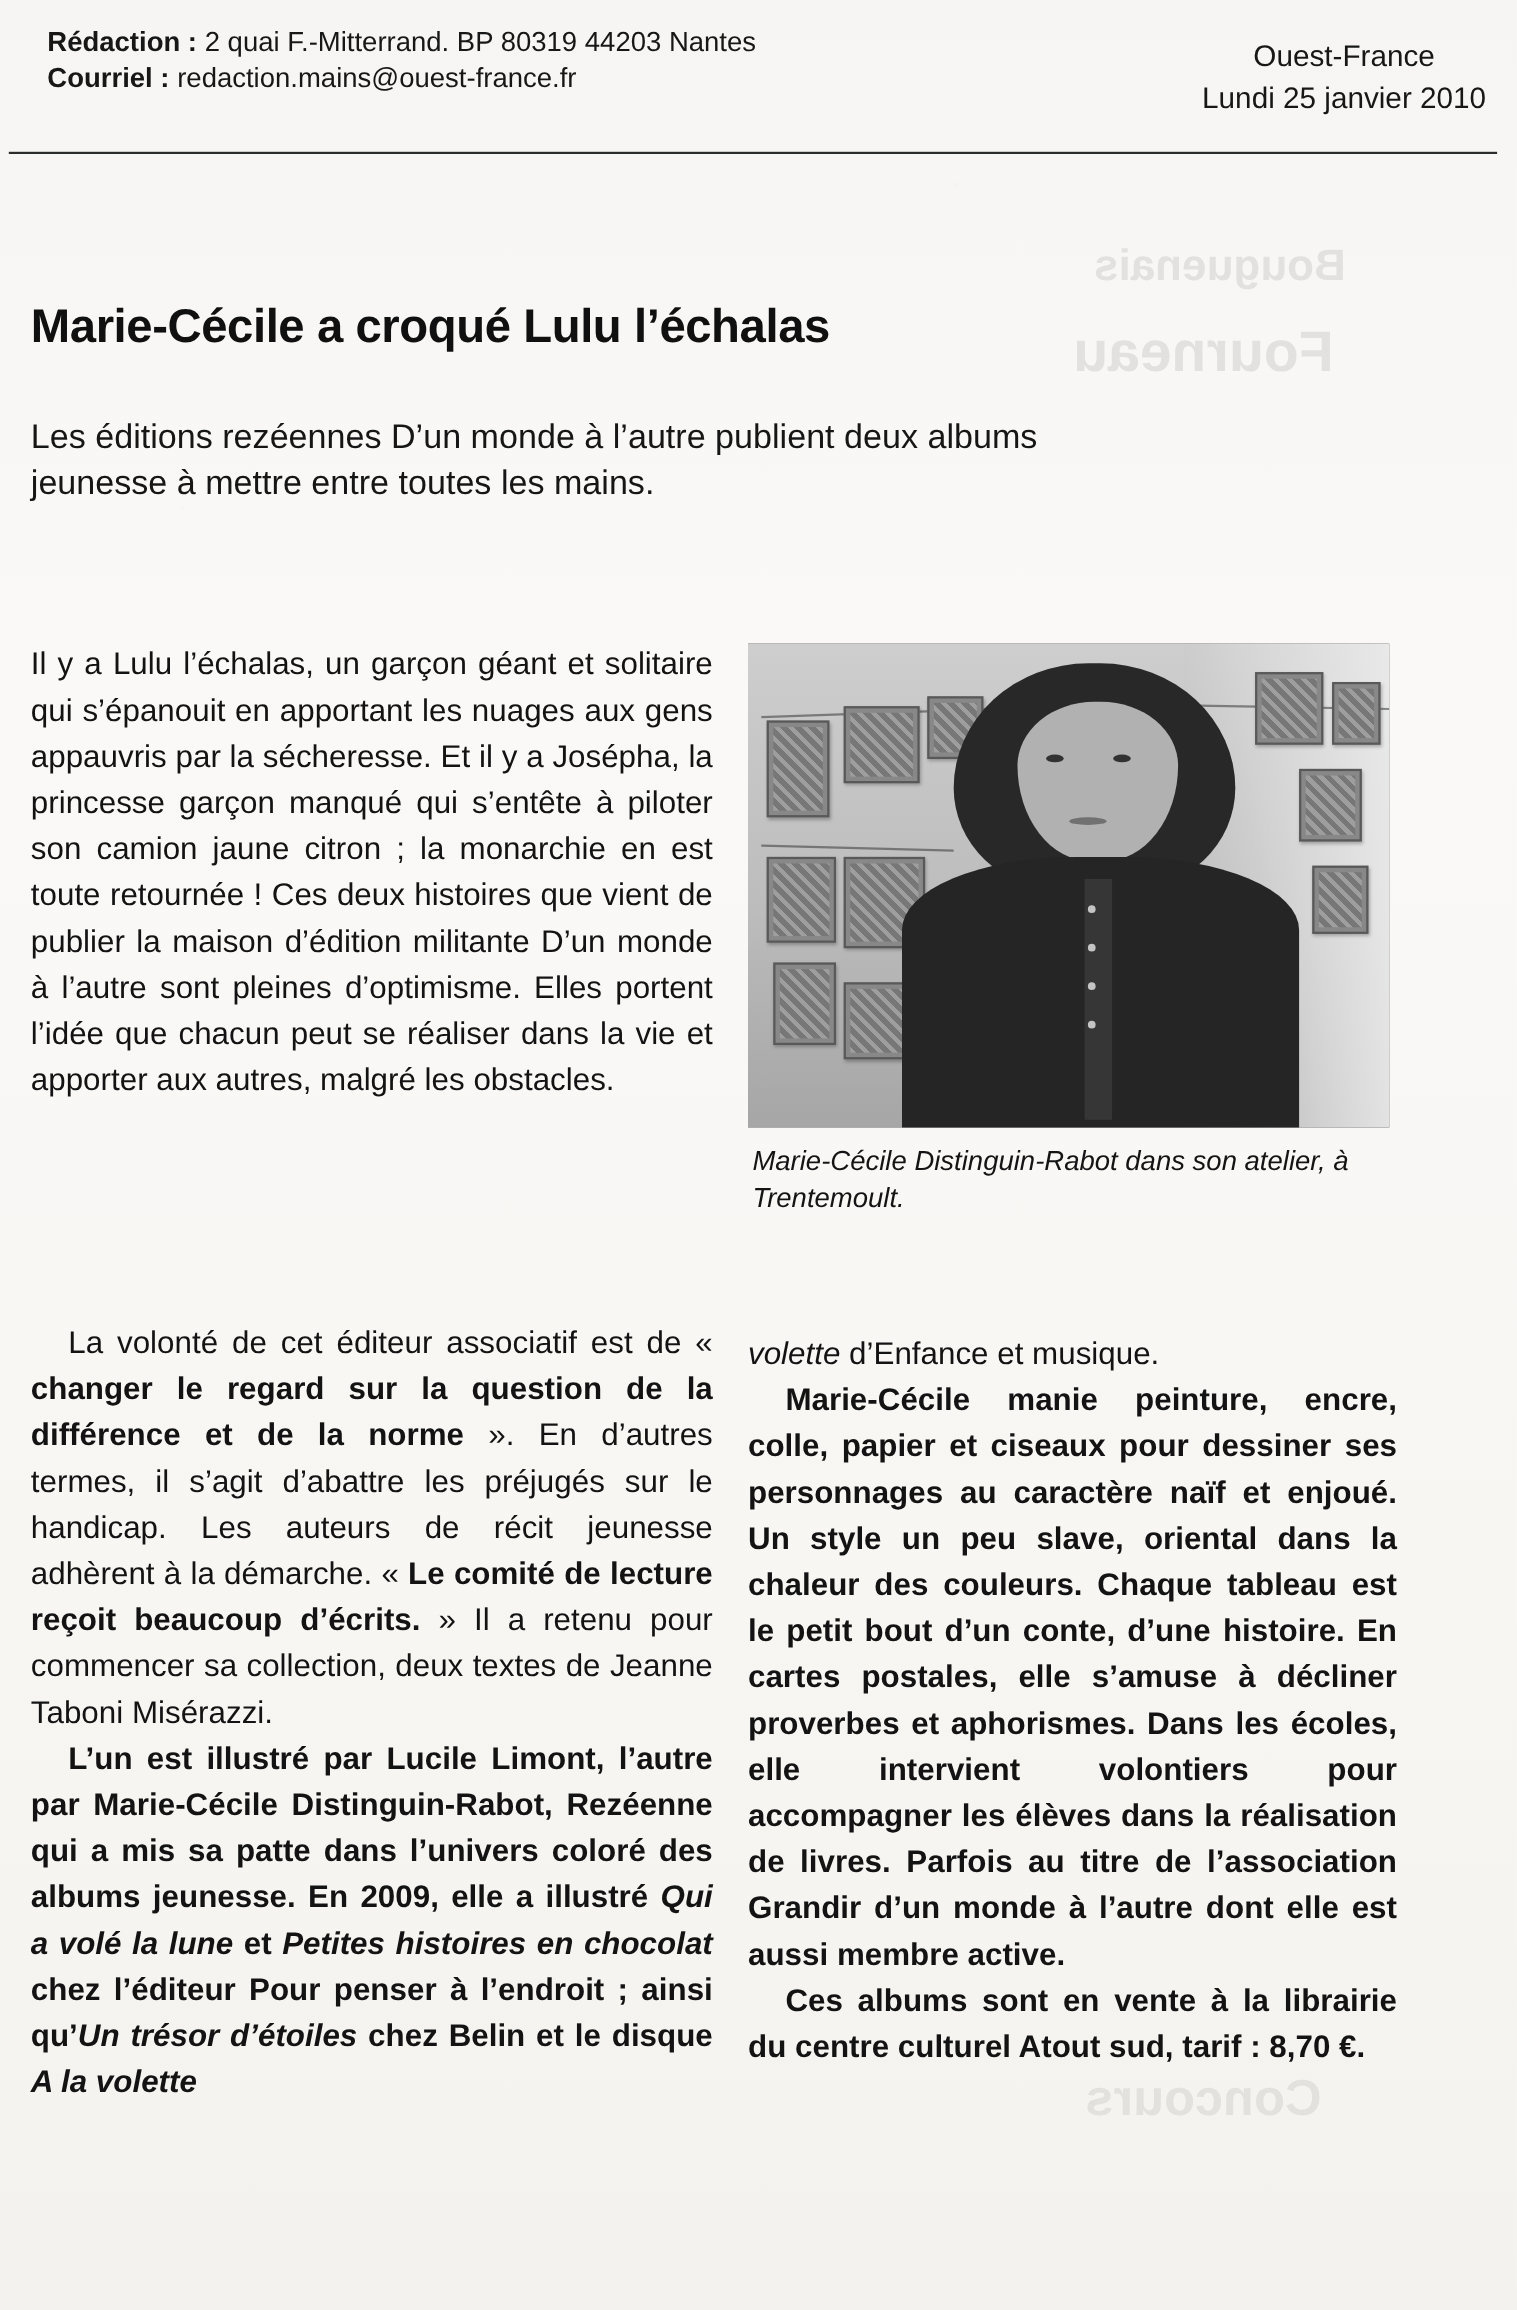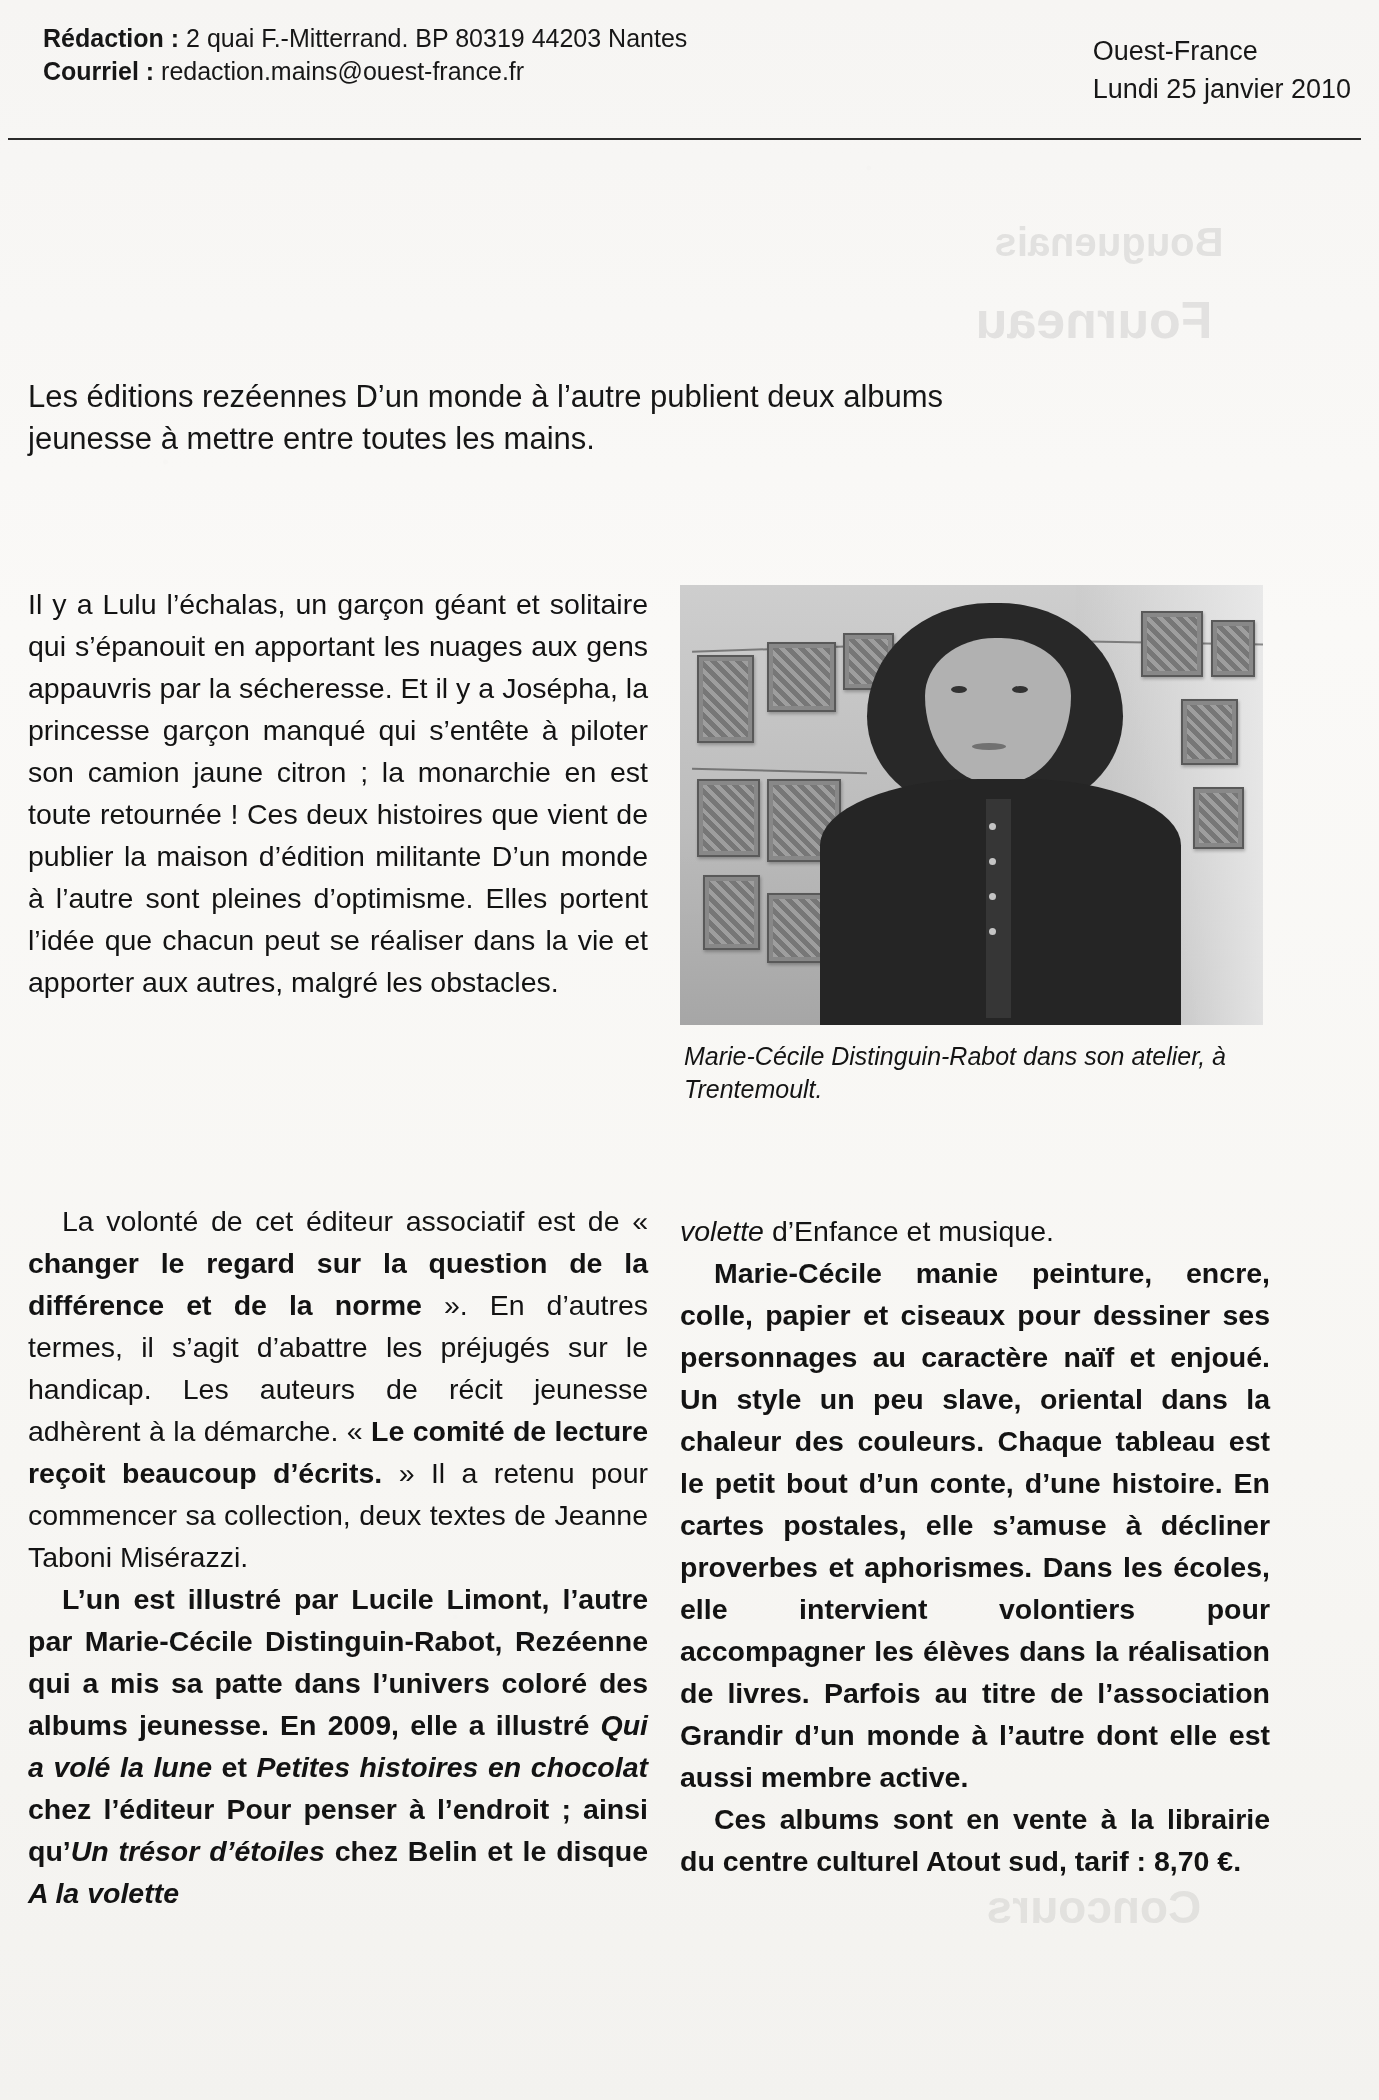--- a/index.html
+++ b/index.html
@@ -56,7 +56,7 @@
     position: absolute;
     right: 0;
     top: 10px;
-    text-align: left;
+    text-align: center;
     font-size: 27px;
     line-height: 38px;
     color: #171717;

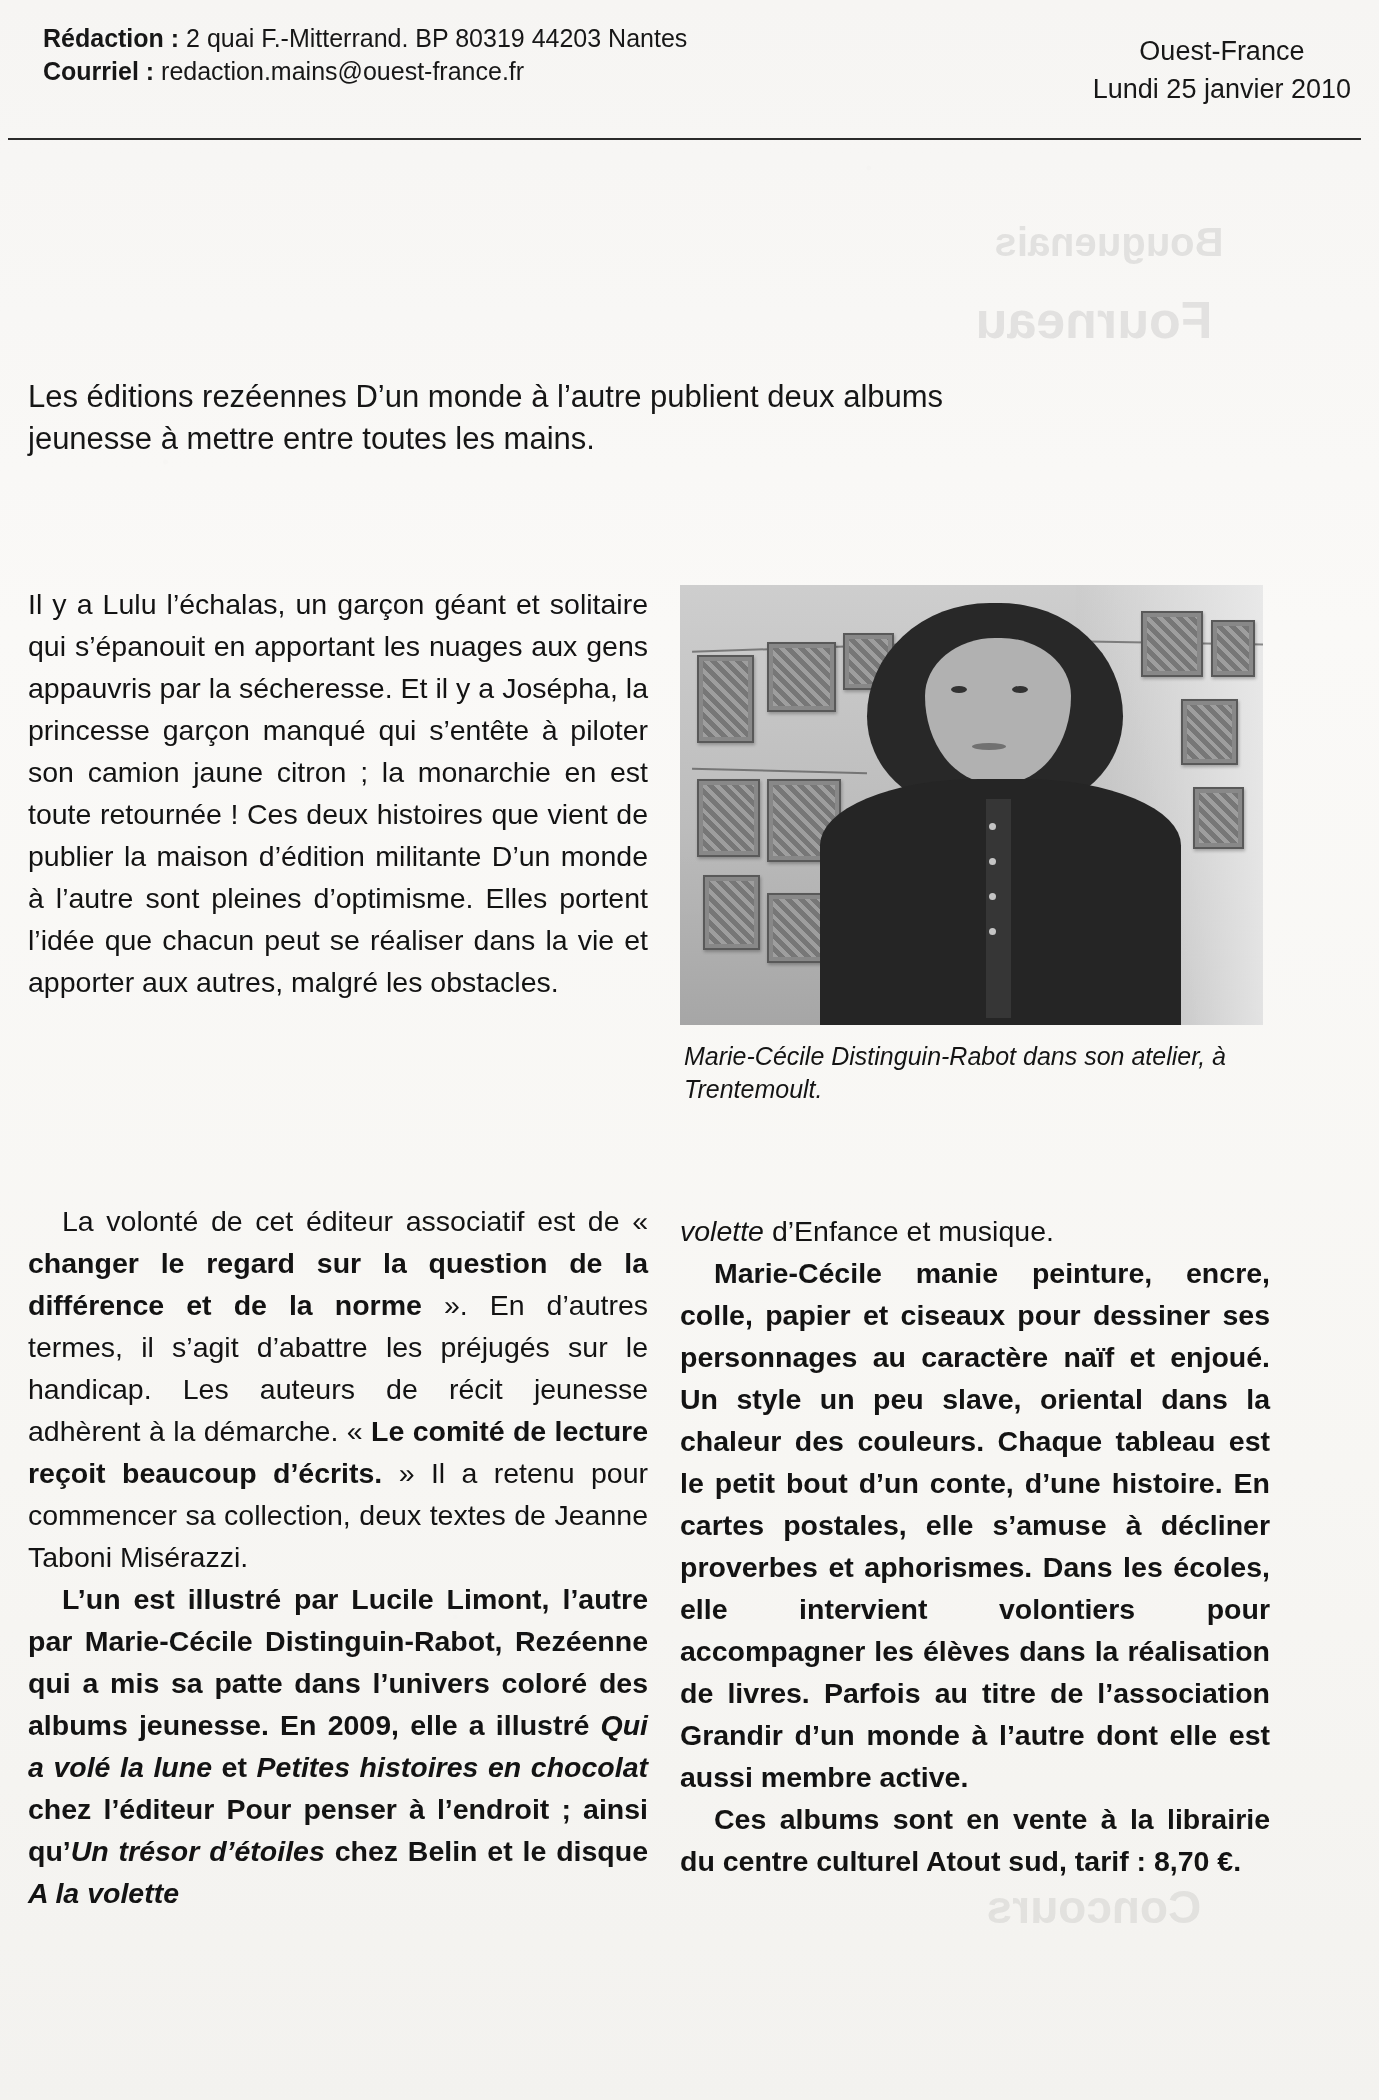--- a/index.html
+++ b/index.html
@@ -294,6 +294,7 @@
   </div>
   <div class="rule"></div>
 
+  <div class="headline">Marie-Cécile a croqué Lulu l’échalas</div>
   <div class="standfirst">Les éditions rezéennes D’un monde à l’autre publient deux albums jeunesse à mettre entre toutes les mains.</div>
 
   <div class="photo-wrap">

